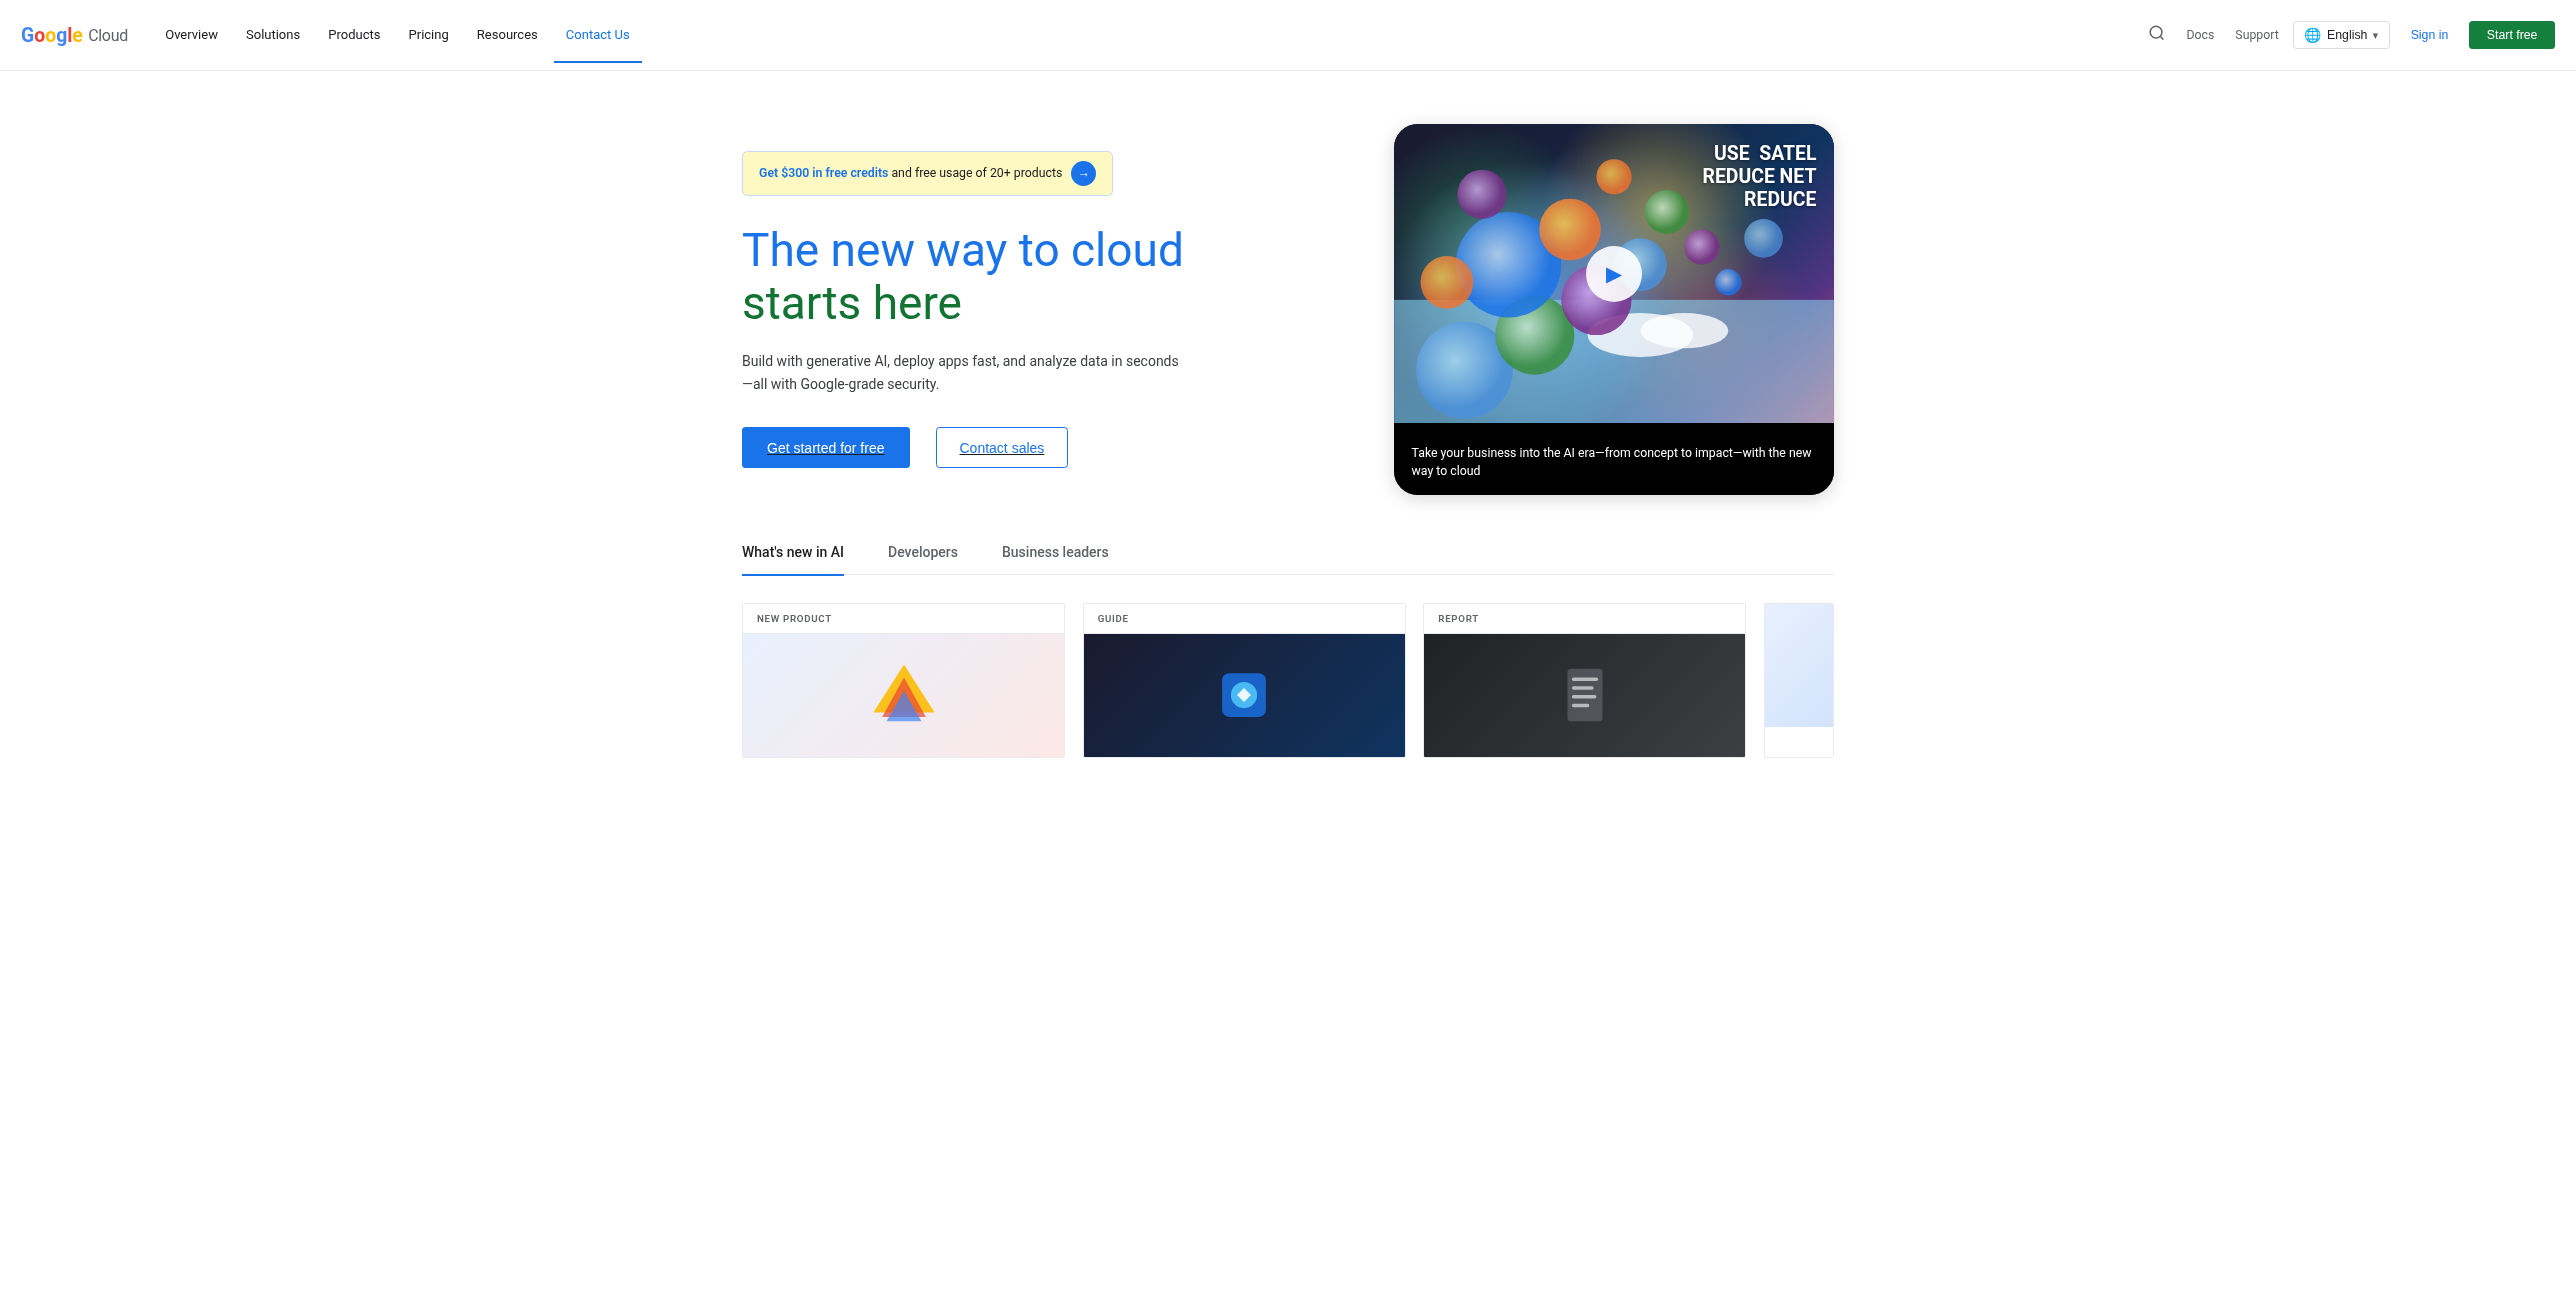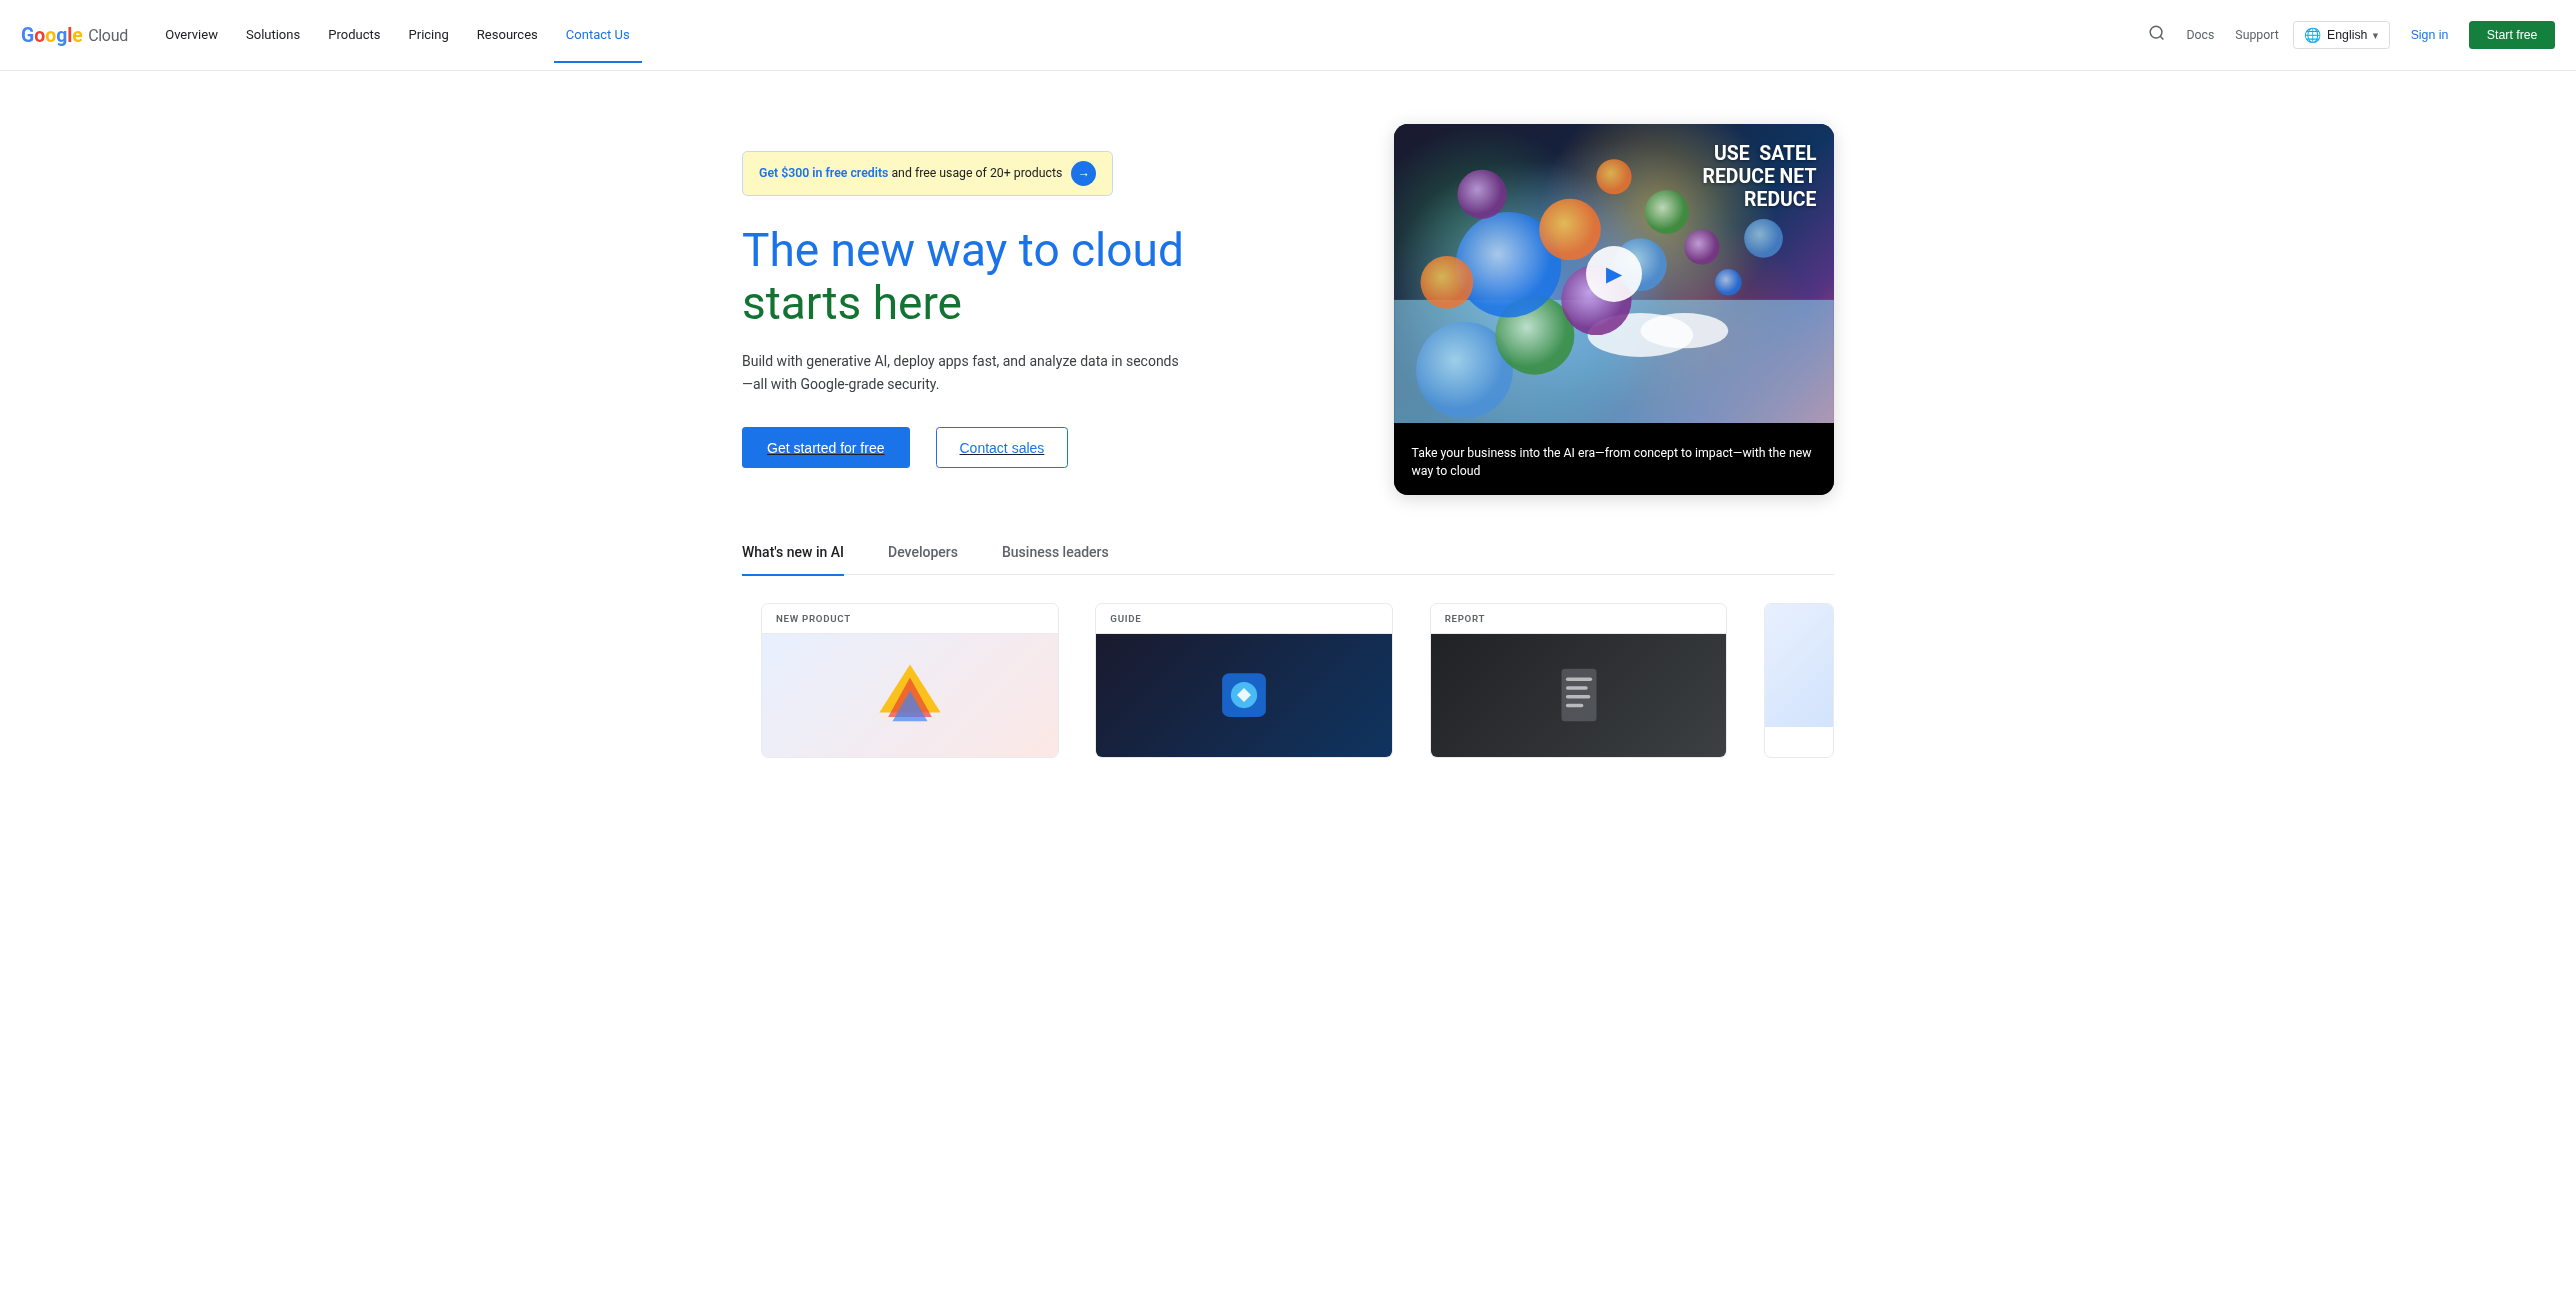--- a/index.html
+++ b/index.html
@@ -90,7 +90,7 @@
     
     .hero-video {
       flex: 0 0 440px; width: 440px;
-      border-radius: 14px; overflow: hidden;
+      border-radius: 24px; overflow: hidden;
       position: relative; background: #000;
       box-shadow: 0 3.5px 17.6px rgba(0,0,0,0.15);
       cursor: pointer;

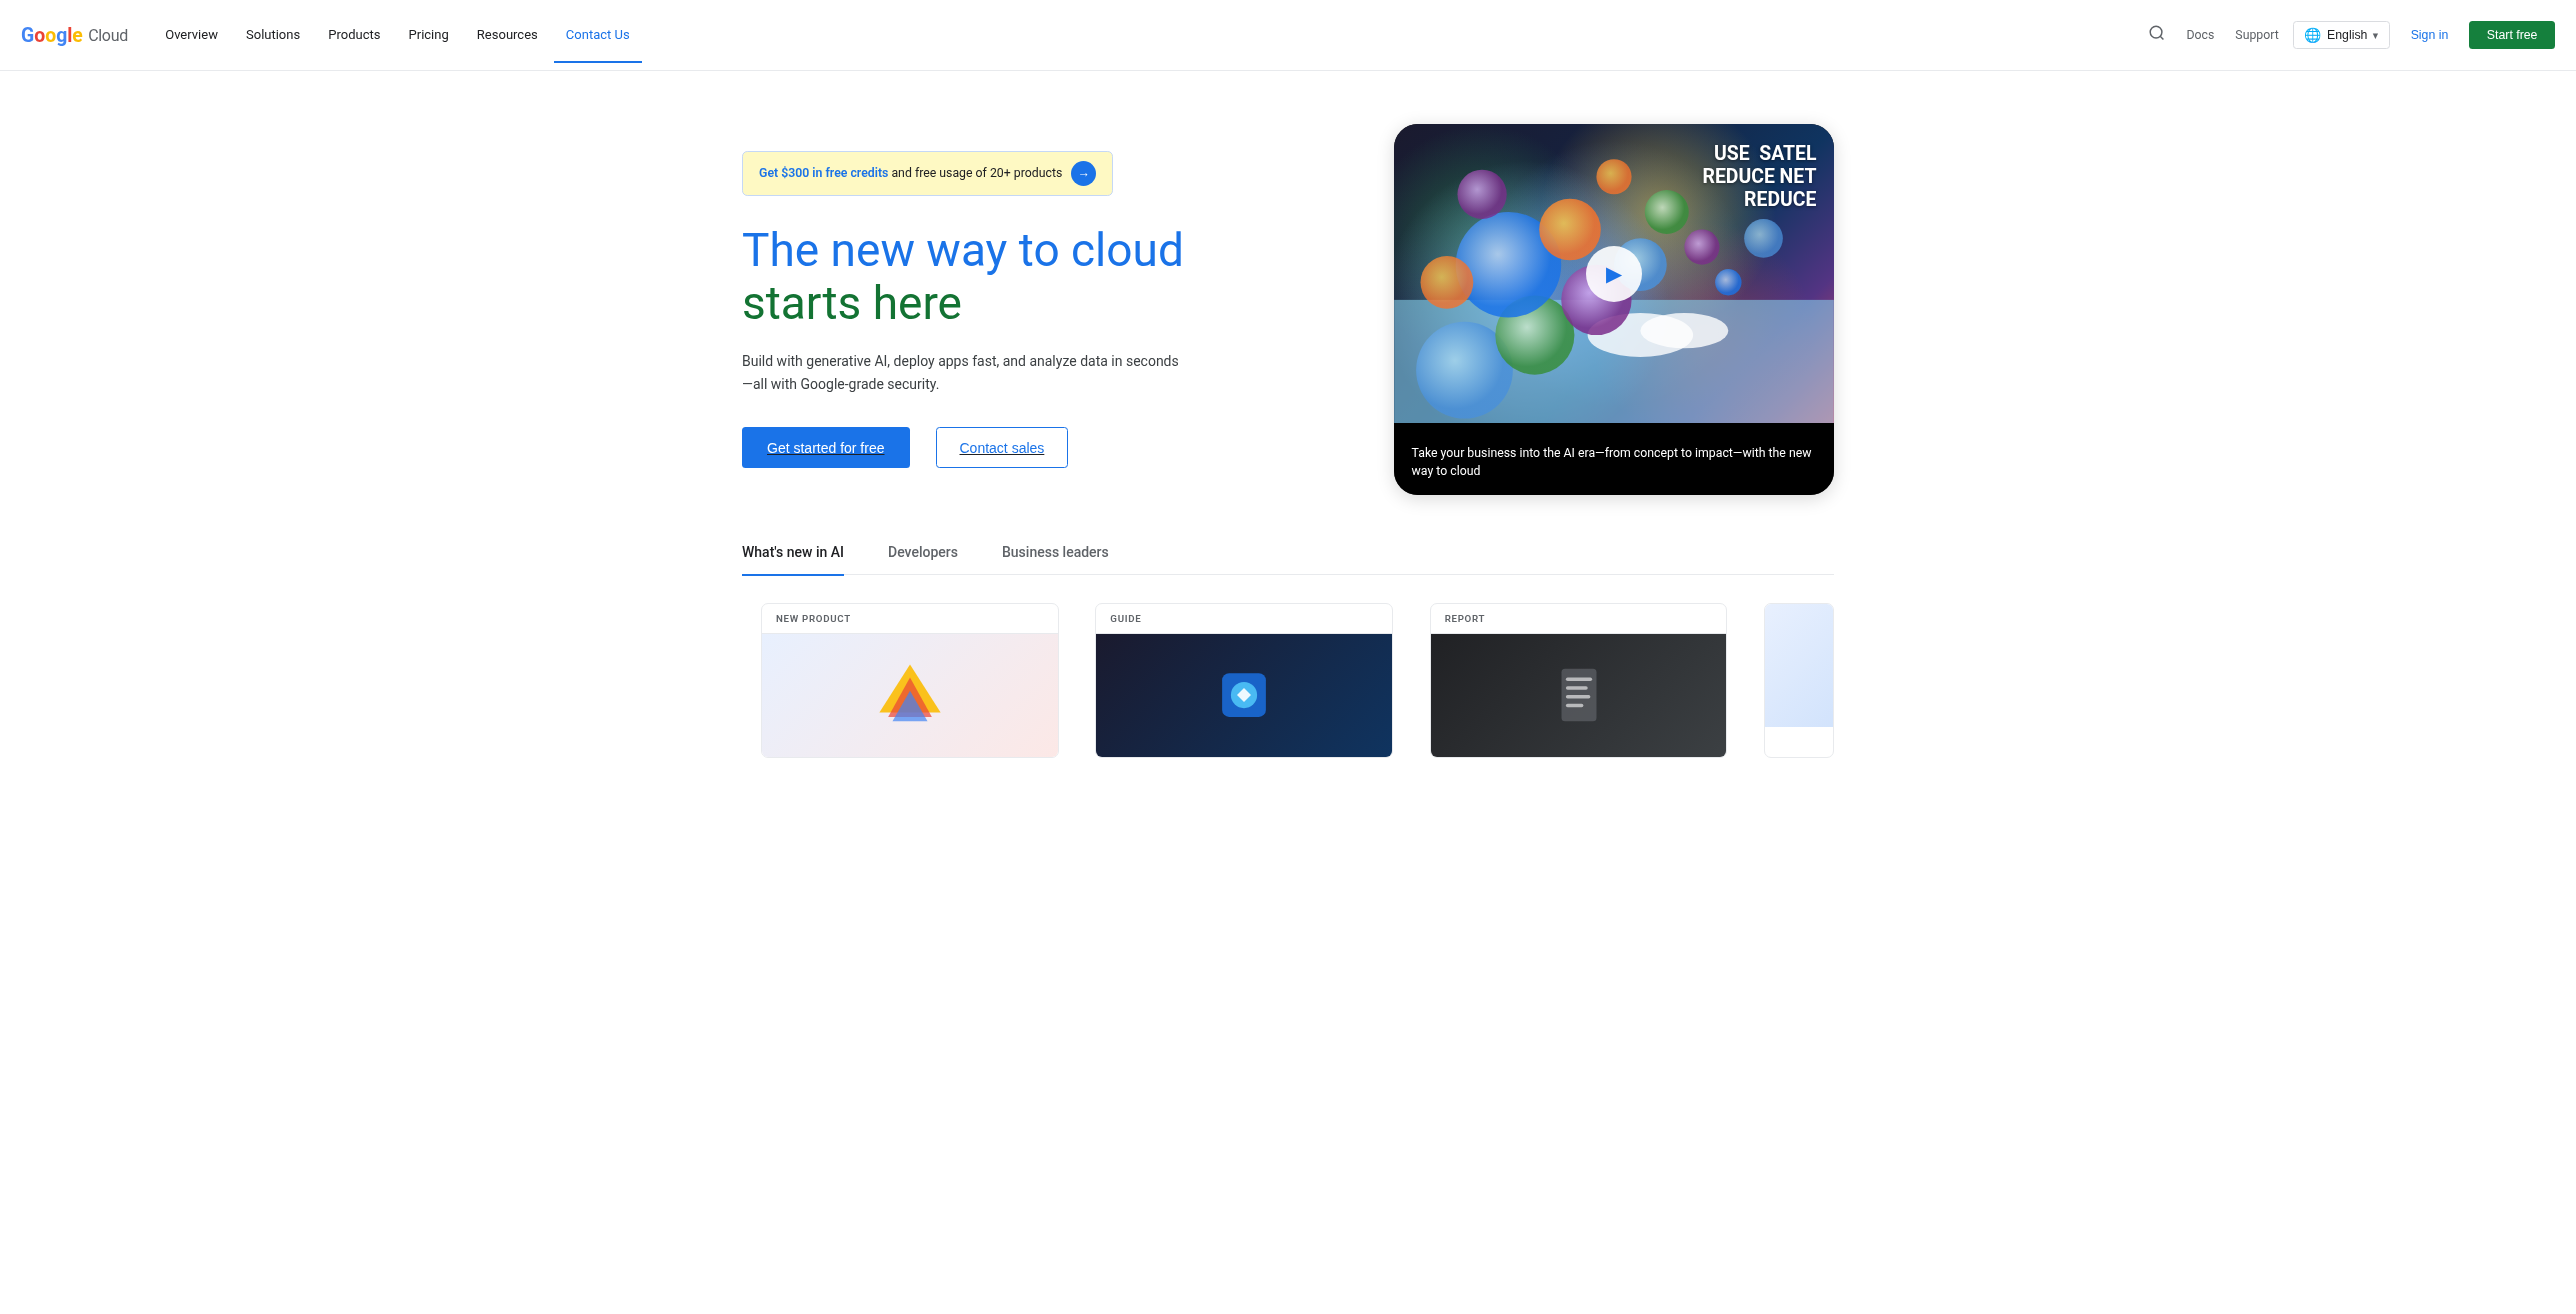--- a/index.html
+++ b/index.html
@@ -151,8 +151,8 @@
     }
     .cards-row { display: flex; gap: 17.6px; }
     .card {
-      flex: 1; border: 0.9px solid #e8eaed; border-radius: 7px;
-      overflow: hidden; display: flex; flex-direction: column; margin-left: 19px;
+      flex: 1; border: 0.9px solid #e8eaed; border-radius: 2px;
+      overflow: hidden; display: flex; flex-direction: column;
     }
     .card-badge {
       padding: 8.8px 14px;

